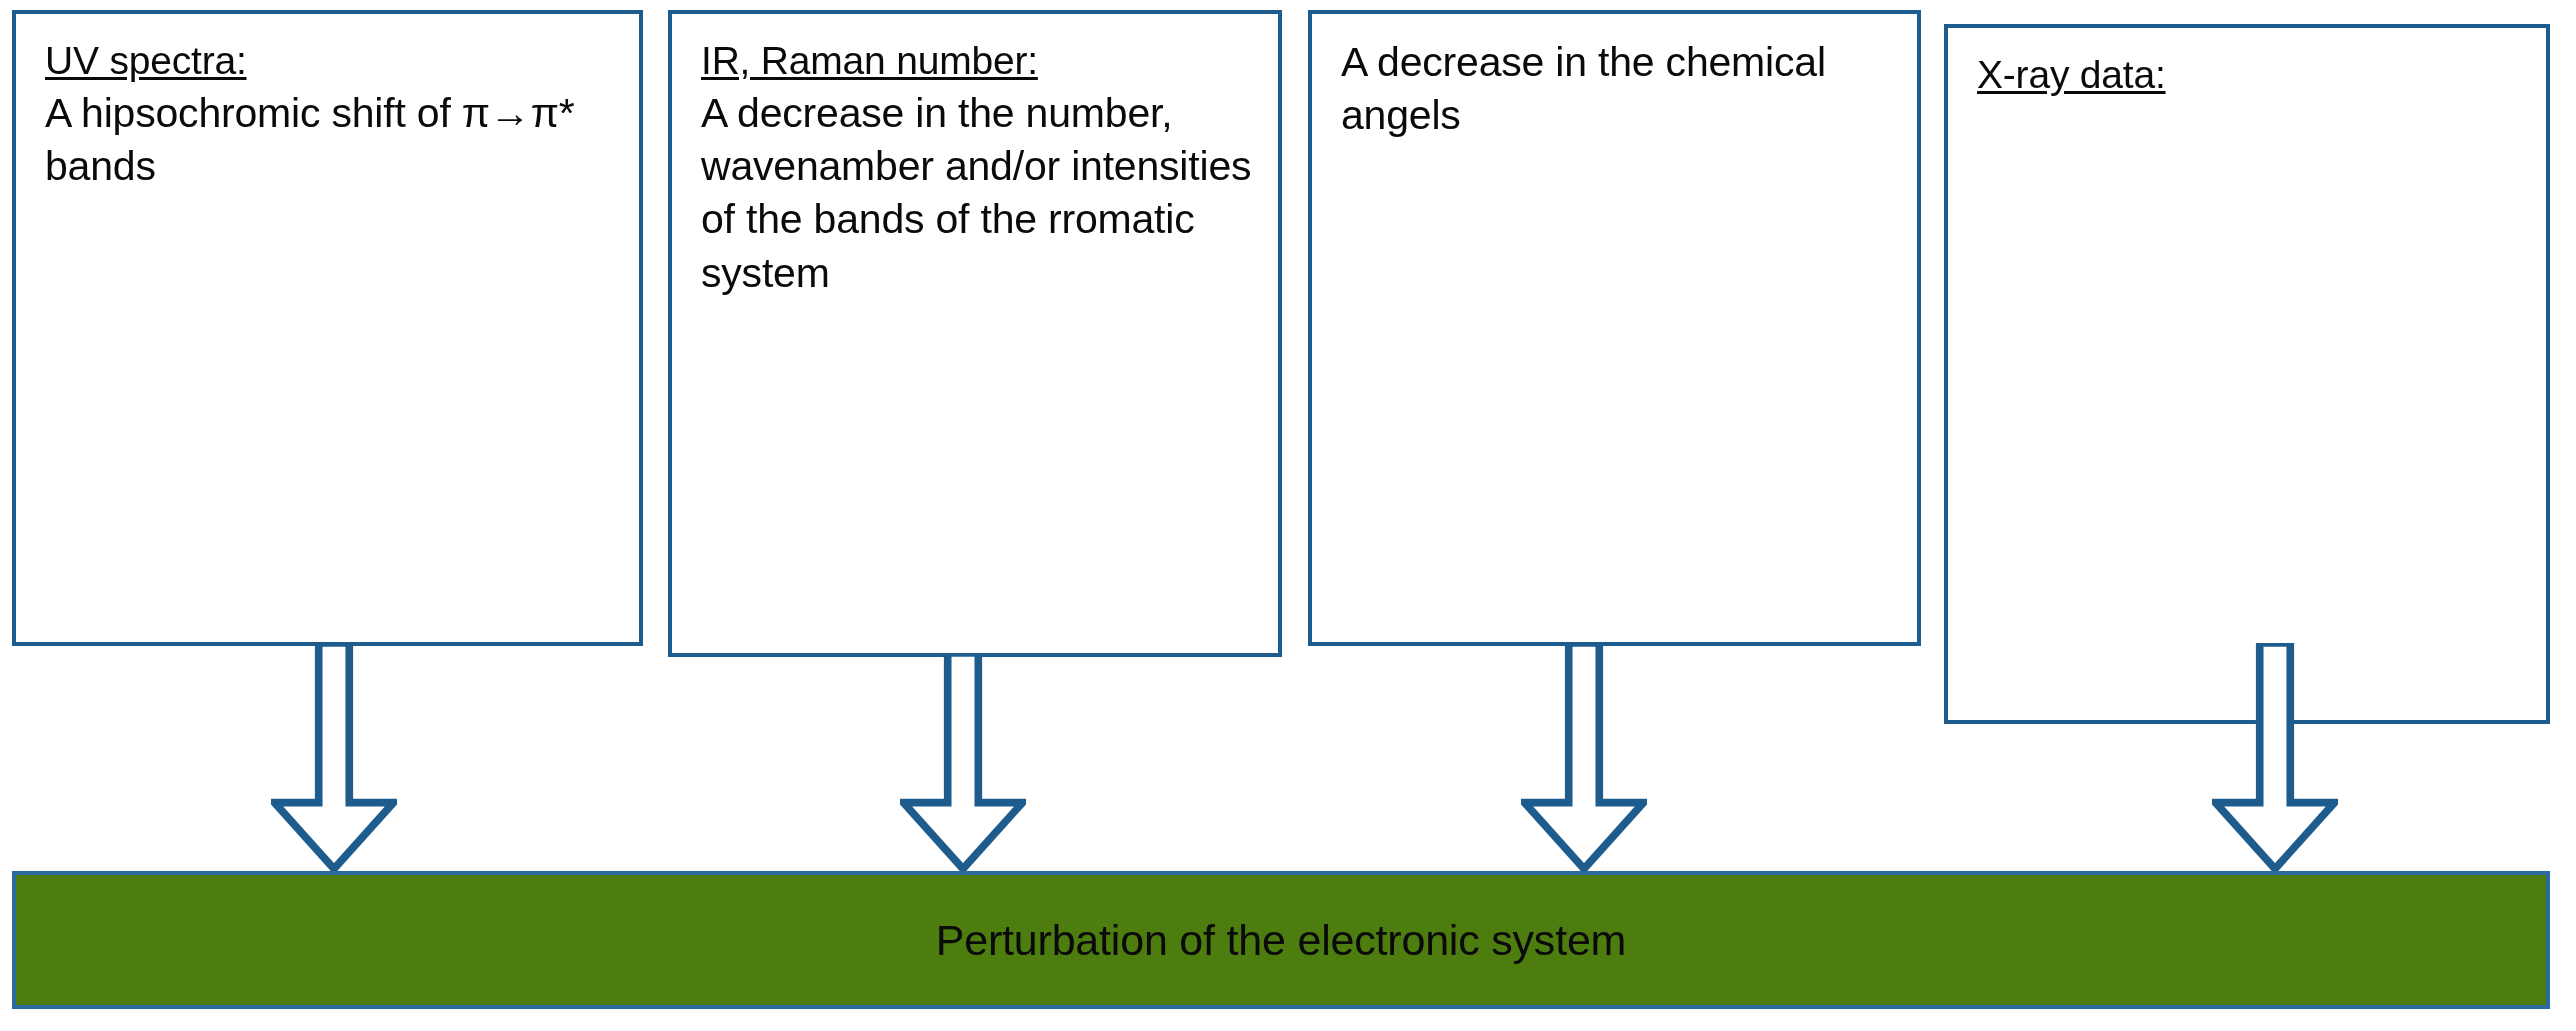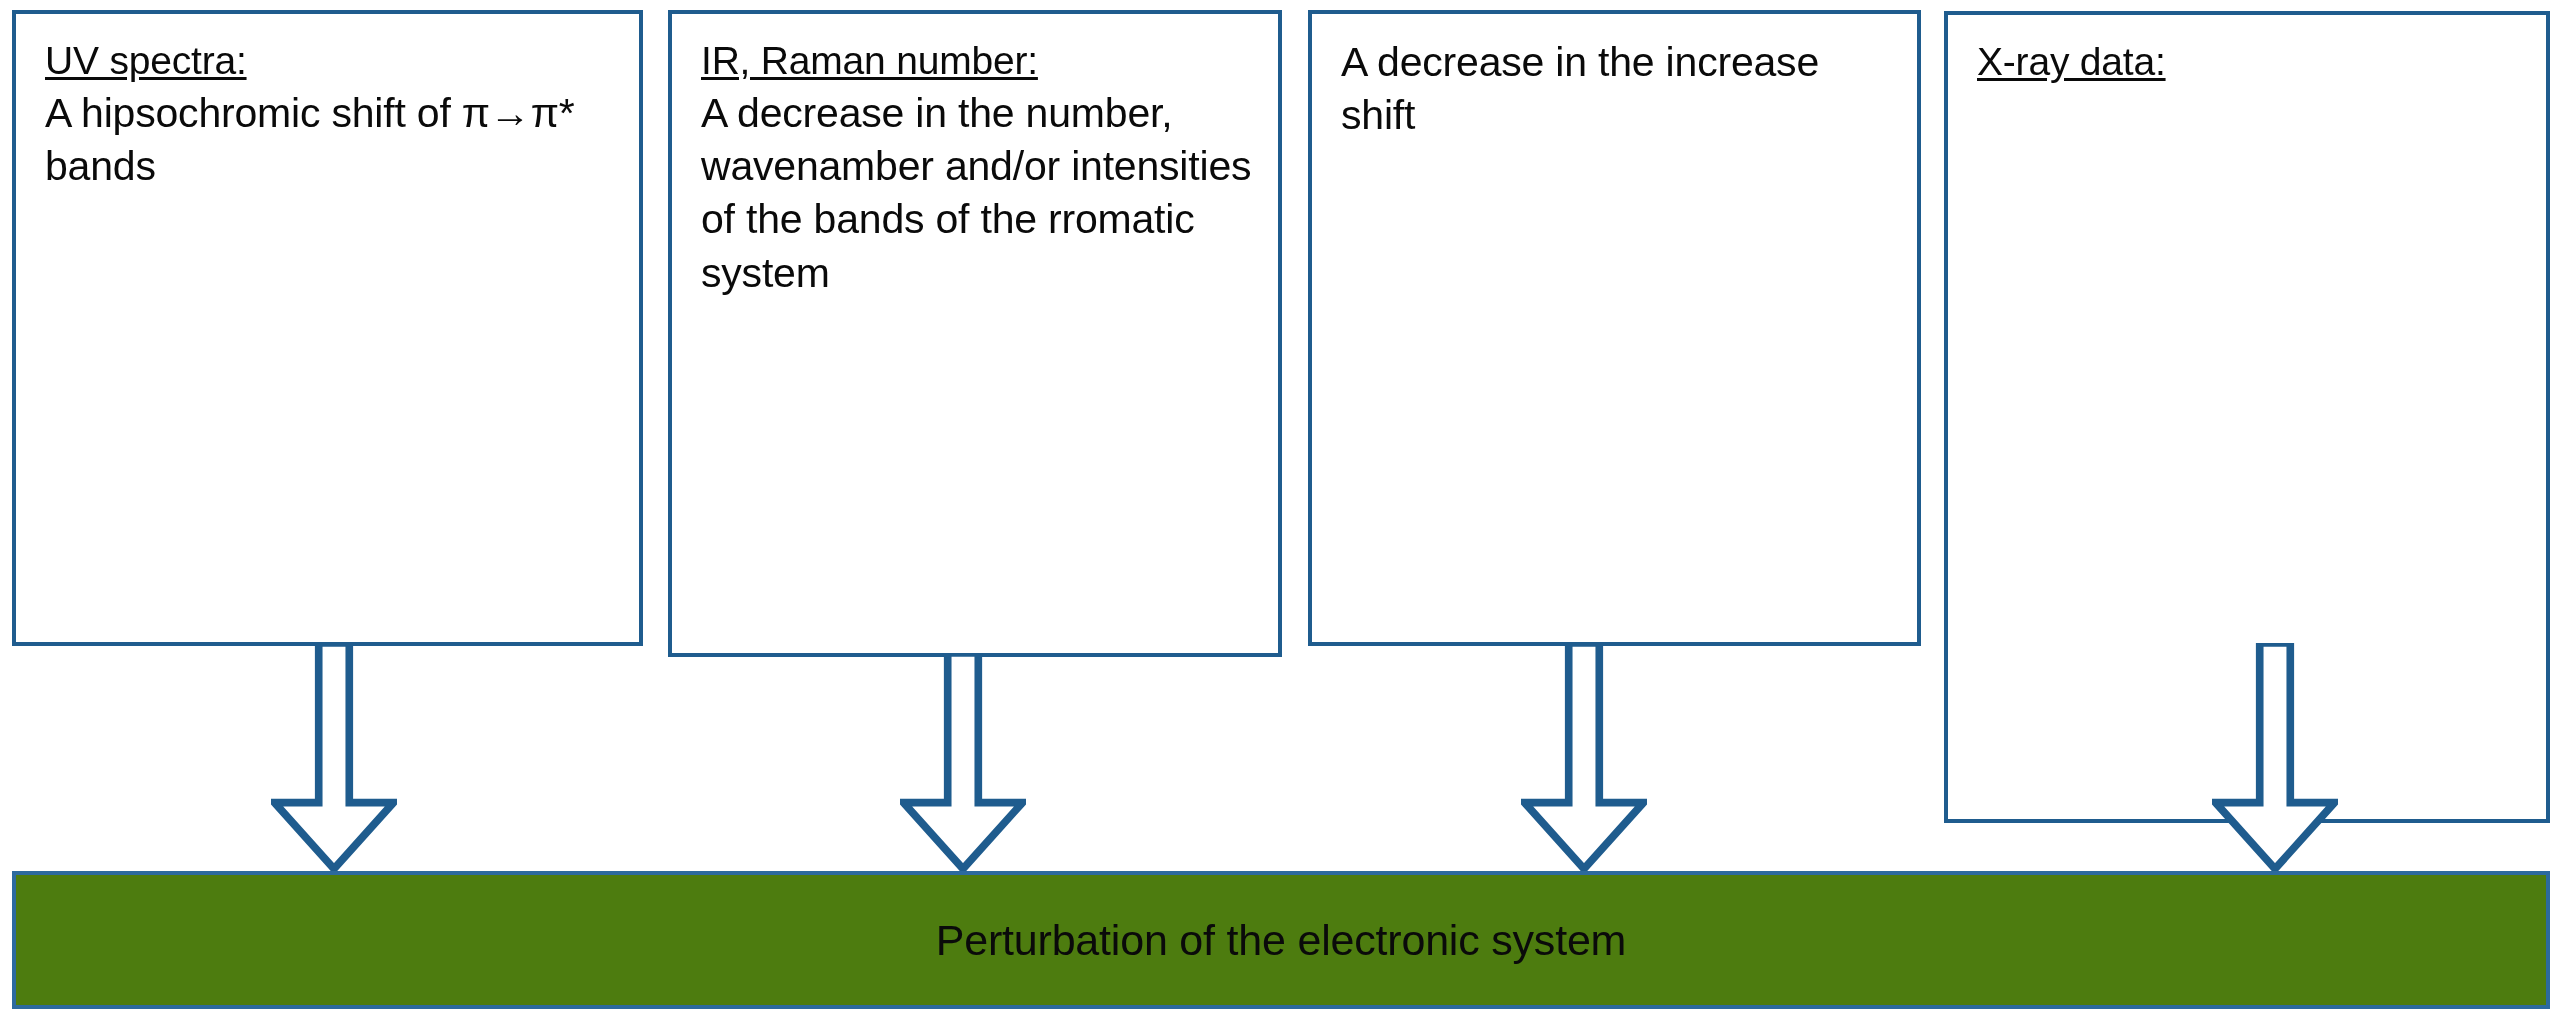--- a/index.html
+++ b/index.html
@@ -87,7 +87,7 @@
   </div>
 
   <div class="node-box" style="left:1308px; top:10.2px; width:613px; height:636px;">
-    <div class="node-text">A decrease in the increase shift</div>
+    <div class="node-text">A decrease in the chemical angels</div>
   </div>
 
   <div class="node-box" style="left:1944px; top:11px; width:606px; height:812px;">

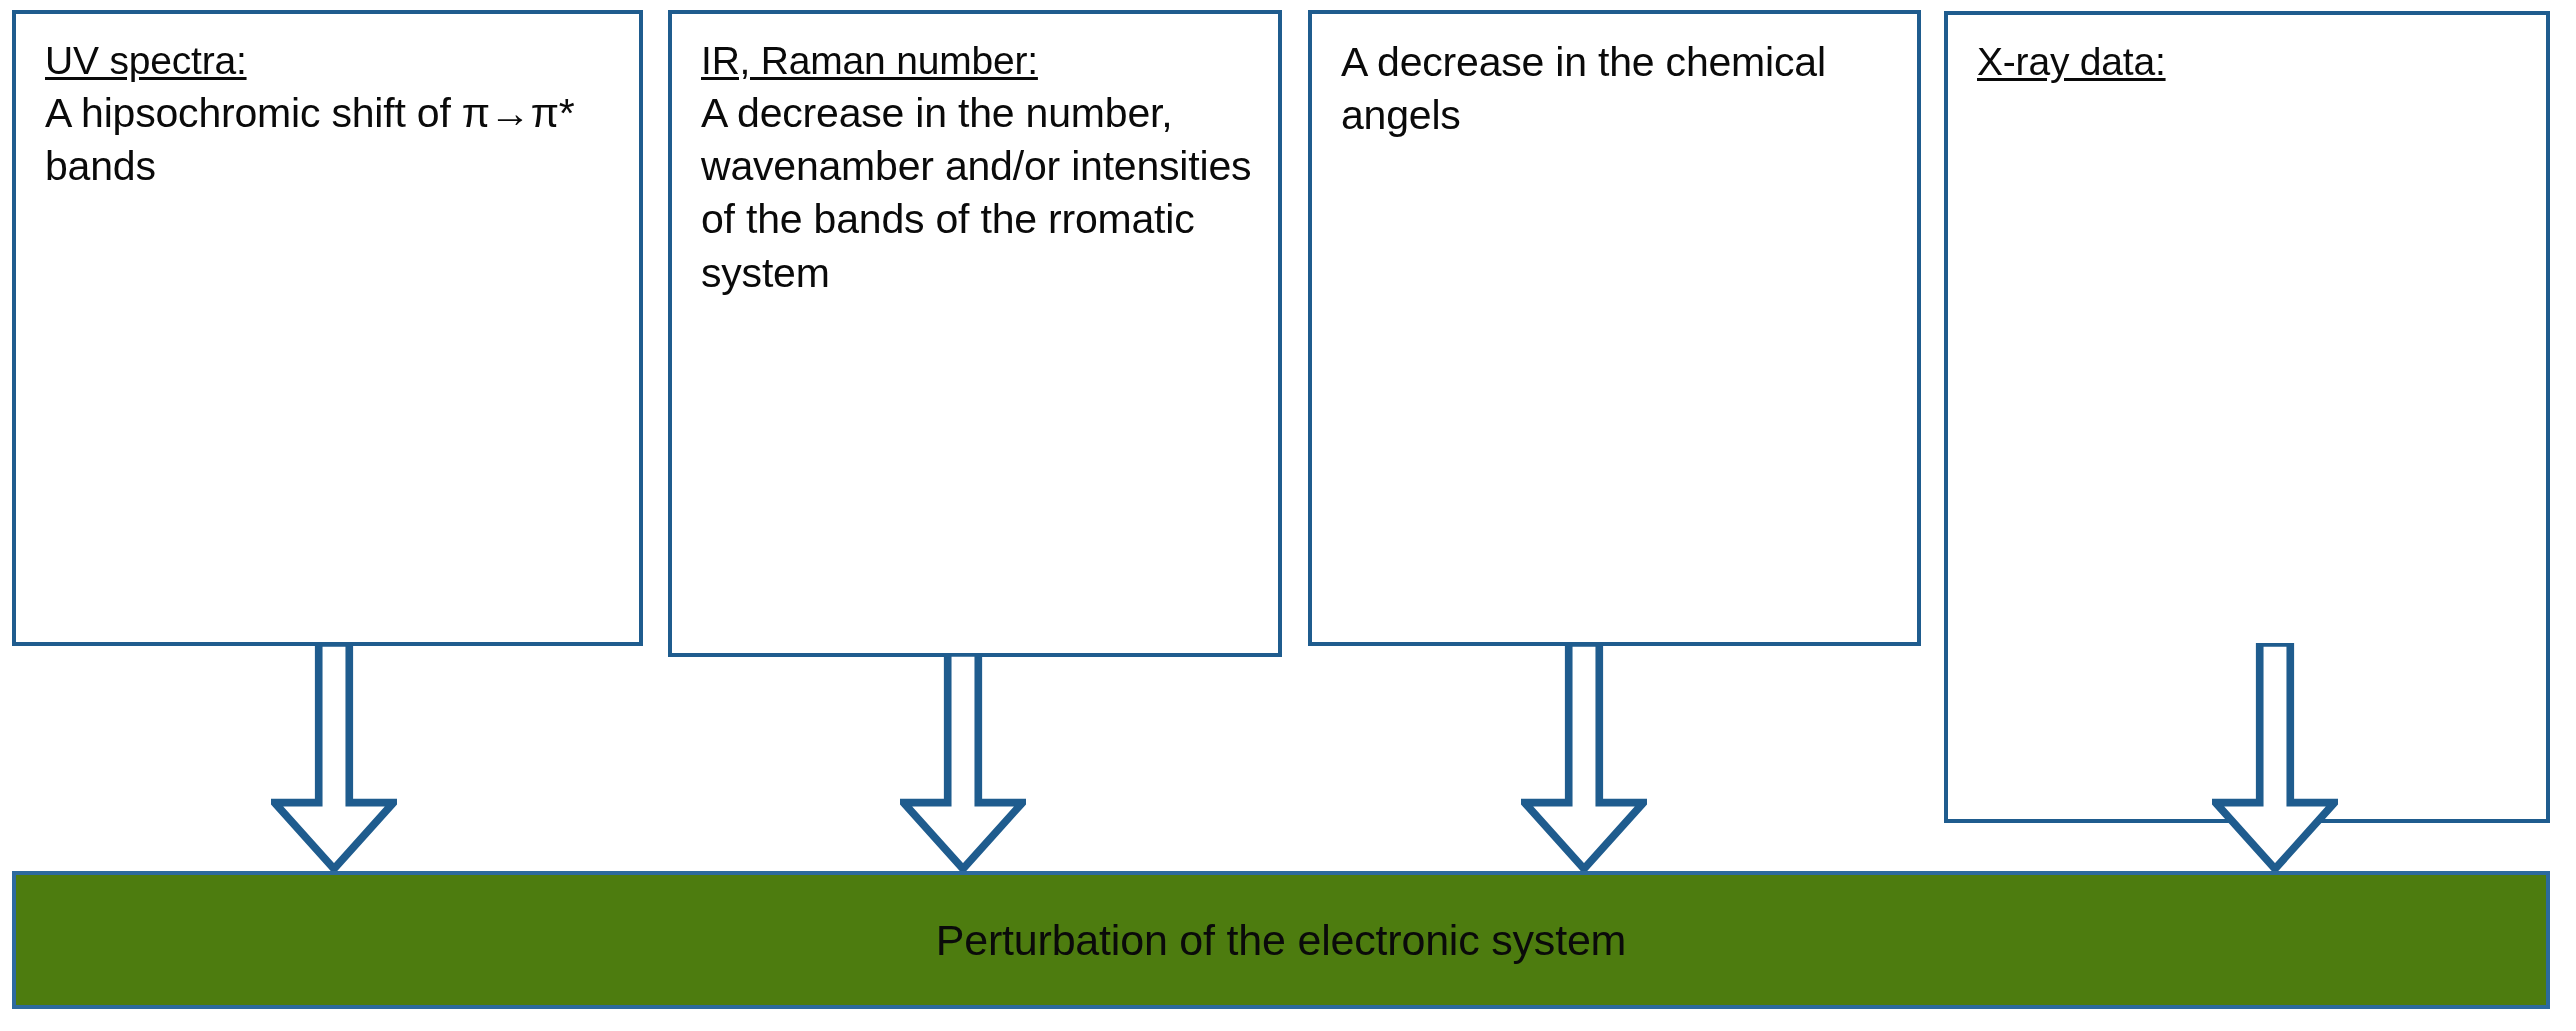--- a/index.html
+++ b/index.html
@@ -90,7 +90,7 @@
     <div class="node-text">A decrease in the chemical angels</div>
   </div>
 
-  <div class="node-box" style="left:1944px; top:11px; width:606px; height:812px;">
+  <div class="node-box" style="left:1944px; top:24px; width:606px; height:700px;">
     <div>
       <span class="node-title">X-ray data:</span>
     </div>

